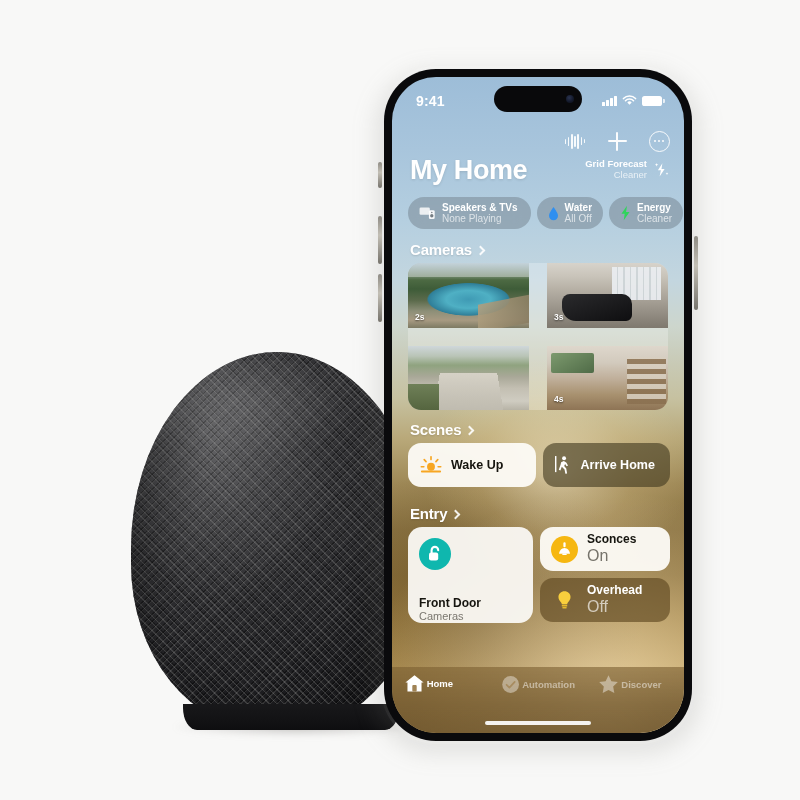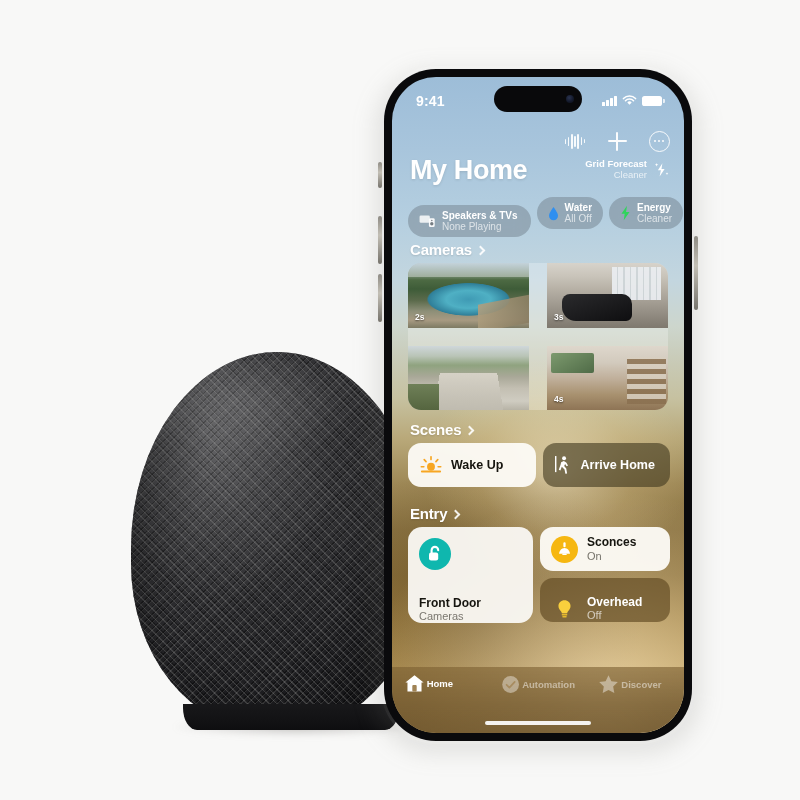--- a/index.html
+++ b/index.html
@@ -216,7 +216,7 @@
     display:flex; align-items:center; gap:6px;
     padding:0 11px;
   }
-  .pill.speakers{ flex:0 0 auto; padding-right:13px;margin-top:8px; }
+  .pill.speakers{ flex:0 0 auto; padding-right:13px; }
   .pill-txt{ line-height:1.12; }
   .pill-t1{ font-size:10px; font-weight:bold; color:#fff; white-space:nowrap; }
   .pill-t2{ font-size:10px; color:rgba(255,255,255,.68); white-space:nowrap; }

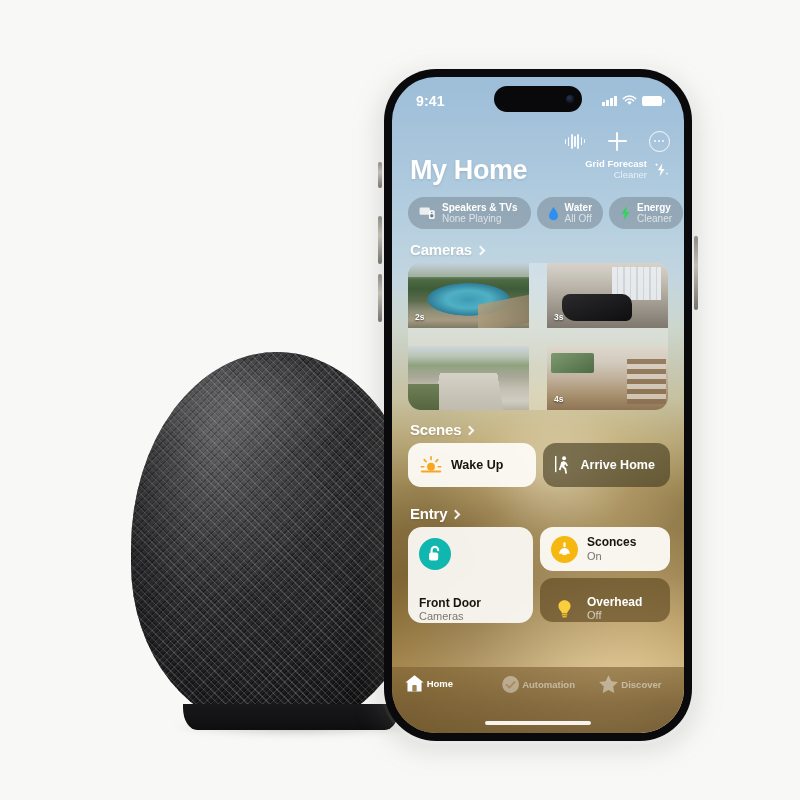--- a/index.html
+++ b/index.html
@@ -318,7 +318,7 @@
   .acc-dark{ background:rgba(96,73,33,.66);align-items:flex-end; }
   .acc-txt{ line-height:1.18; }
   .acc-t1{ font-size:12px; font-weight:bold; }
-  .acc-t2{ font-size:11px; }
+  .acc-t2{ font-size:16px; }
   .acc-light .acc-t1{ color:#16150f; }
   .acc-light .acc-t2{ color:#76736b; }
   .acc-dark .acc-t1{ color:#fff; }

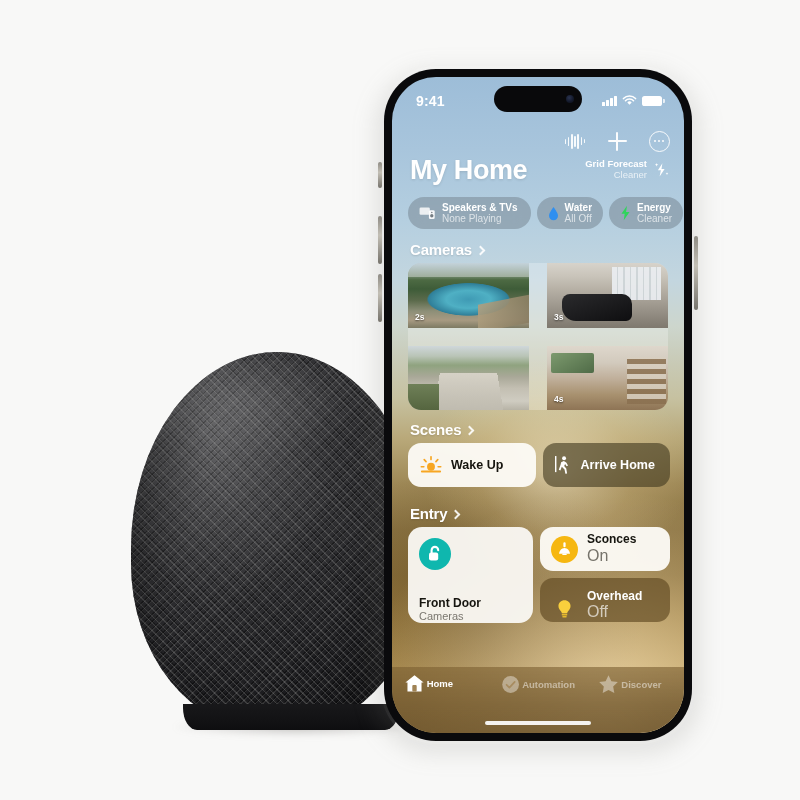--- a/index.html
+++ b/index.html
@@ -315,7 +315,7 @@
     height:44px; border-radius:13px; display:flex; align-items:center; gap:9px; padding:0 11px;
   }
   .acc-light{ background:rgba(252,250,245,.96); }
-  .acc-dark{ background:rgba(96,73,33,.66);align-items:flex-end; }
+  .acc-dark{ background:rgba(96,73,33,.66); }
   .acc-txt{ line-height:1.18; }
   .acc-t1{ font-size:12px; font-weight:bold; }
   .acc-t2{ font-size:16px; }

